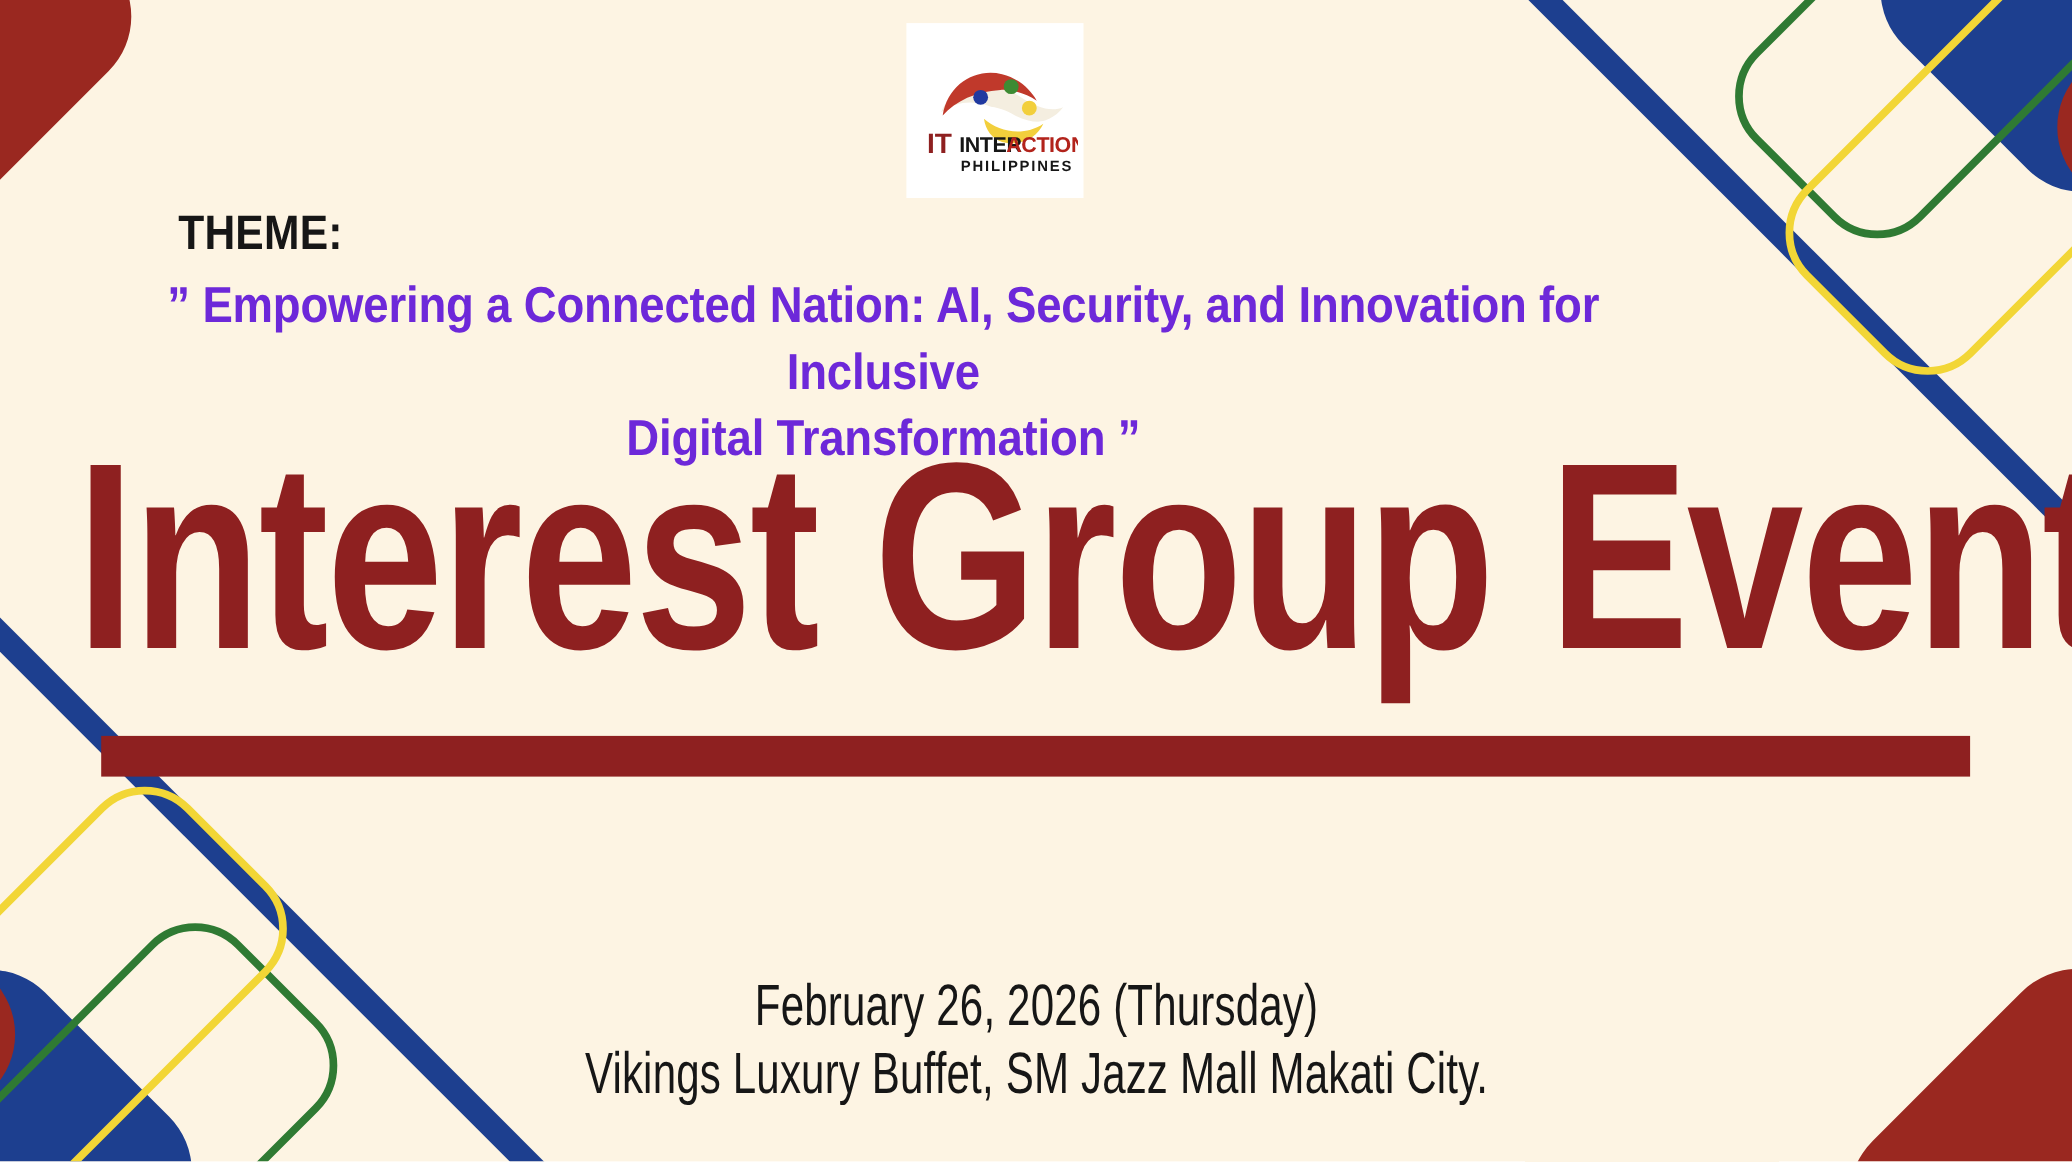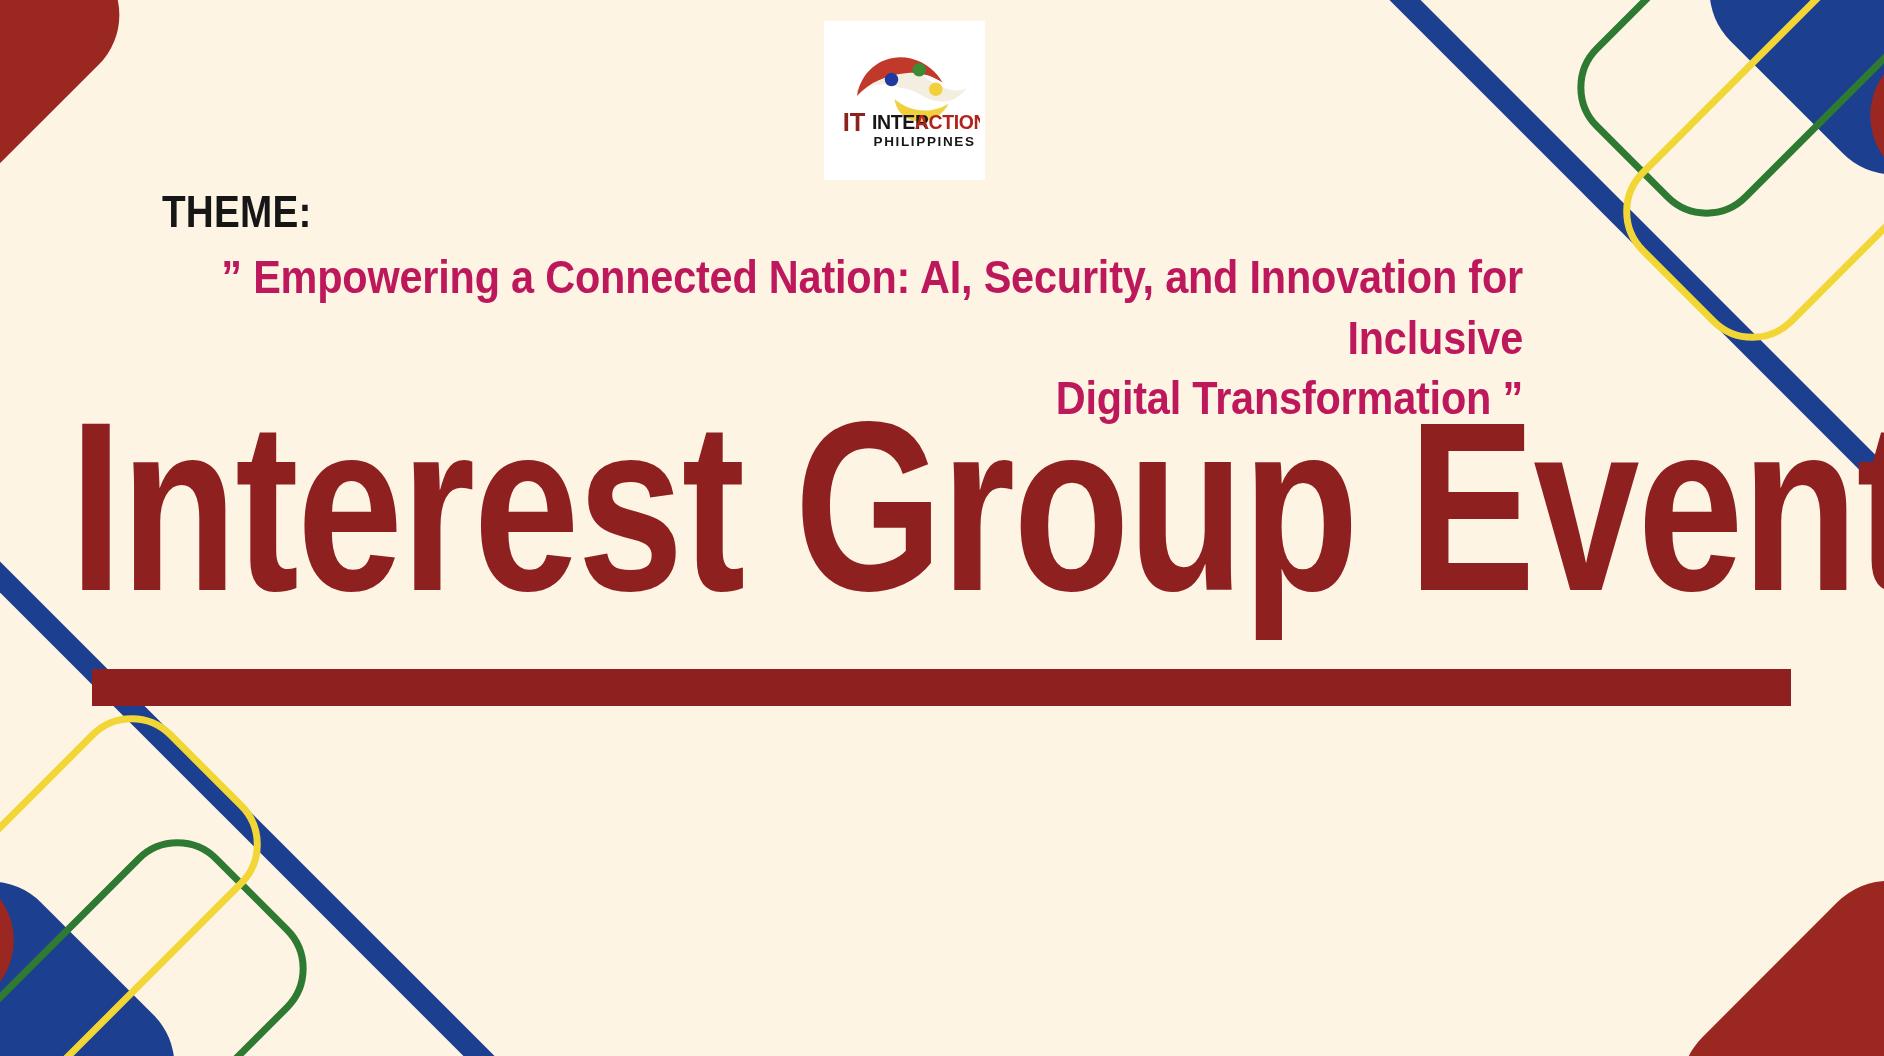--- a/index.html
+++ b/index.html
@@ -39,7 +39,7 @@
     height: 159px;
     background: #ffffff;
     display: flex;
-    align-items: flex-start;
+    align-items: flex-end;
     justify-content: center;
   }
   #logo-card svg {

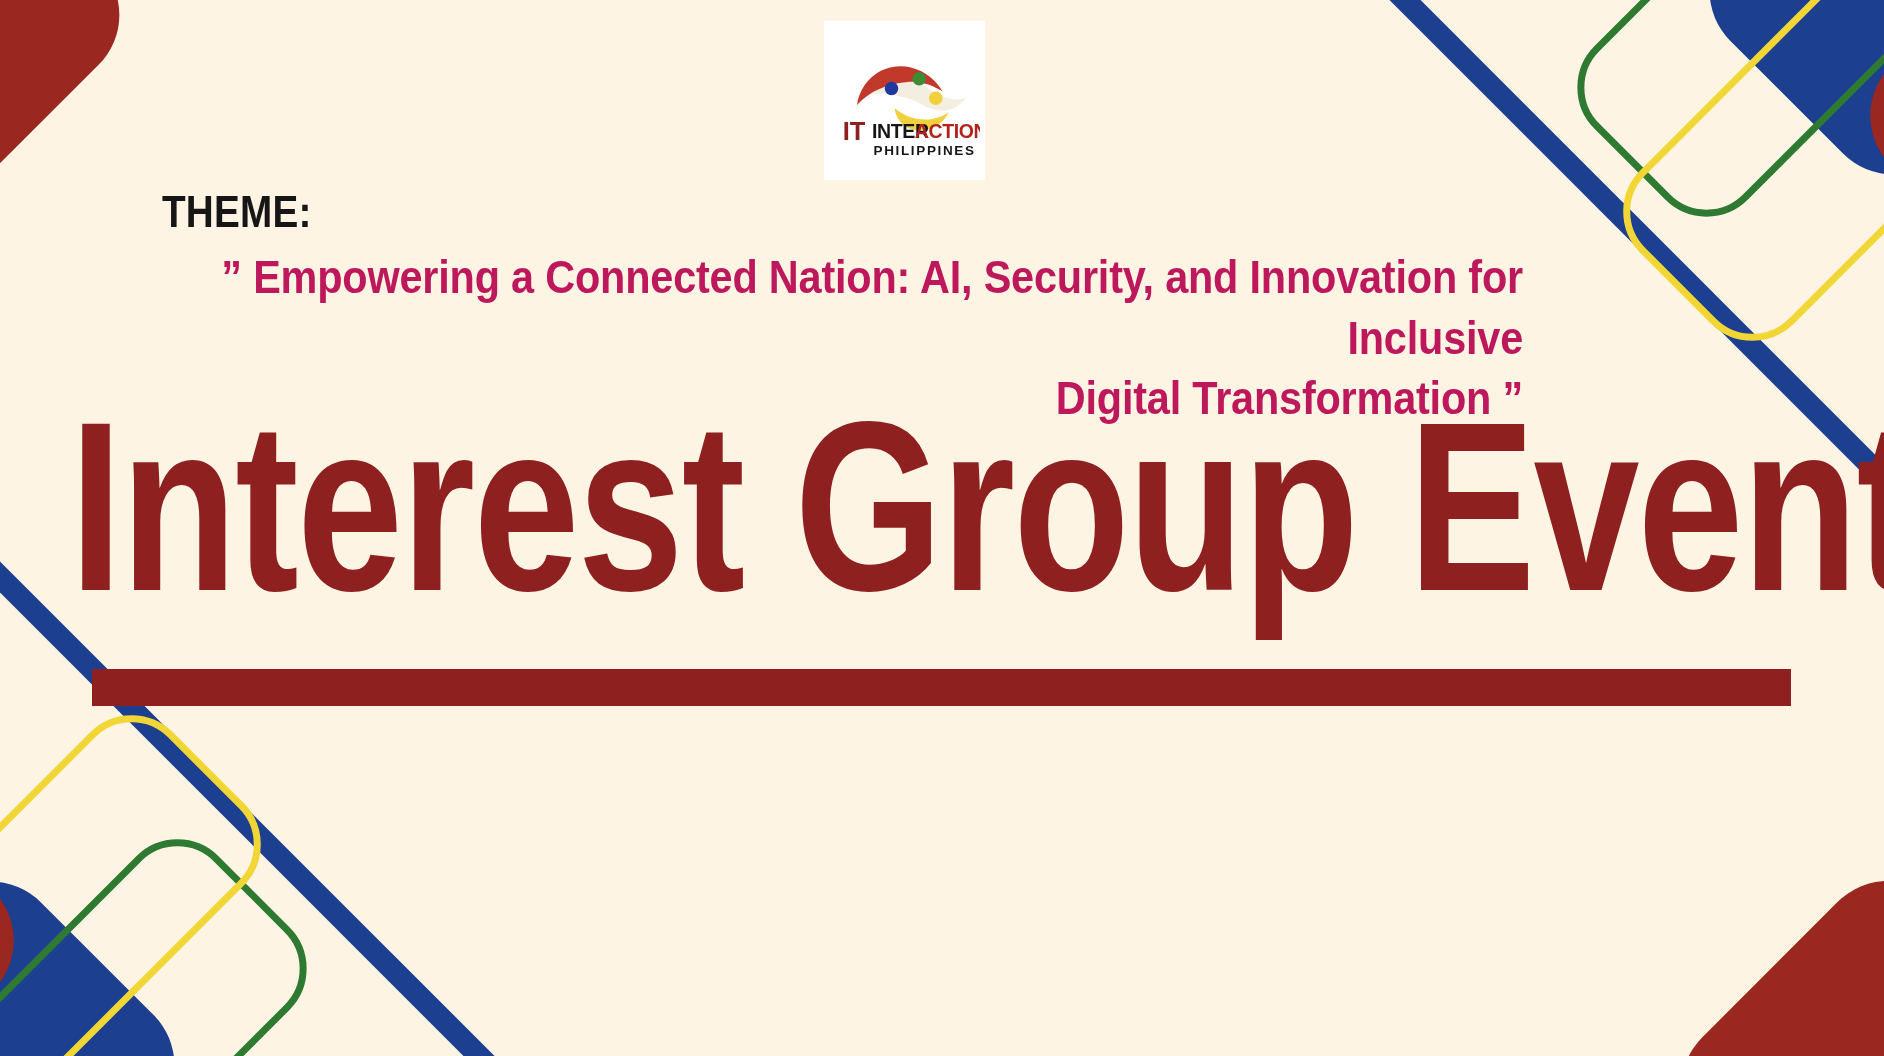--- a/index.html
+++ b/index.html
@@ -69,10 +69,10 @@
   #theme-quote {
     margin: 12px auto;
     width: 1600px;
-    text-align: right;
+    text-align: center;
     font-size: 46px;
     font-weight: 700;
-    color: #be185d;
+    color: #6d28d9;
     line-height: 1.32;
     letter-spacing: -0.2px;
   }

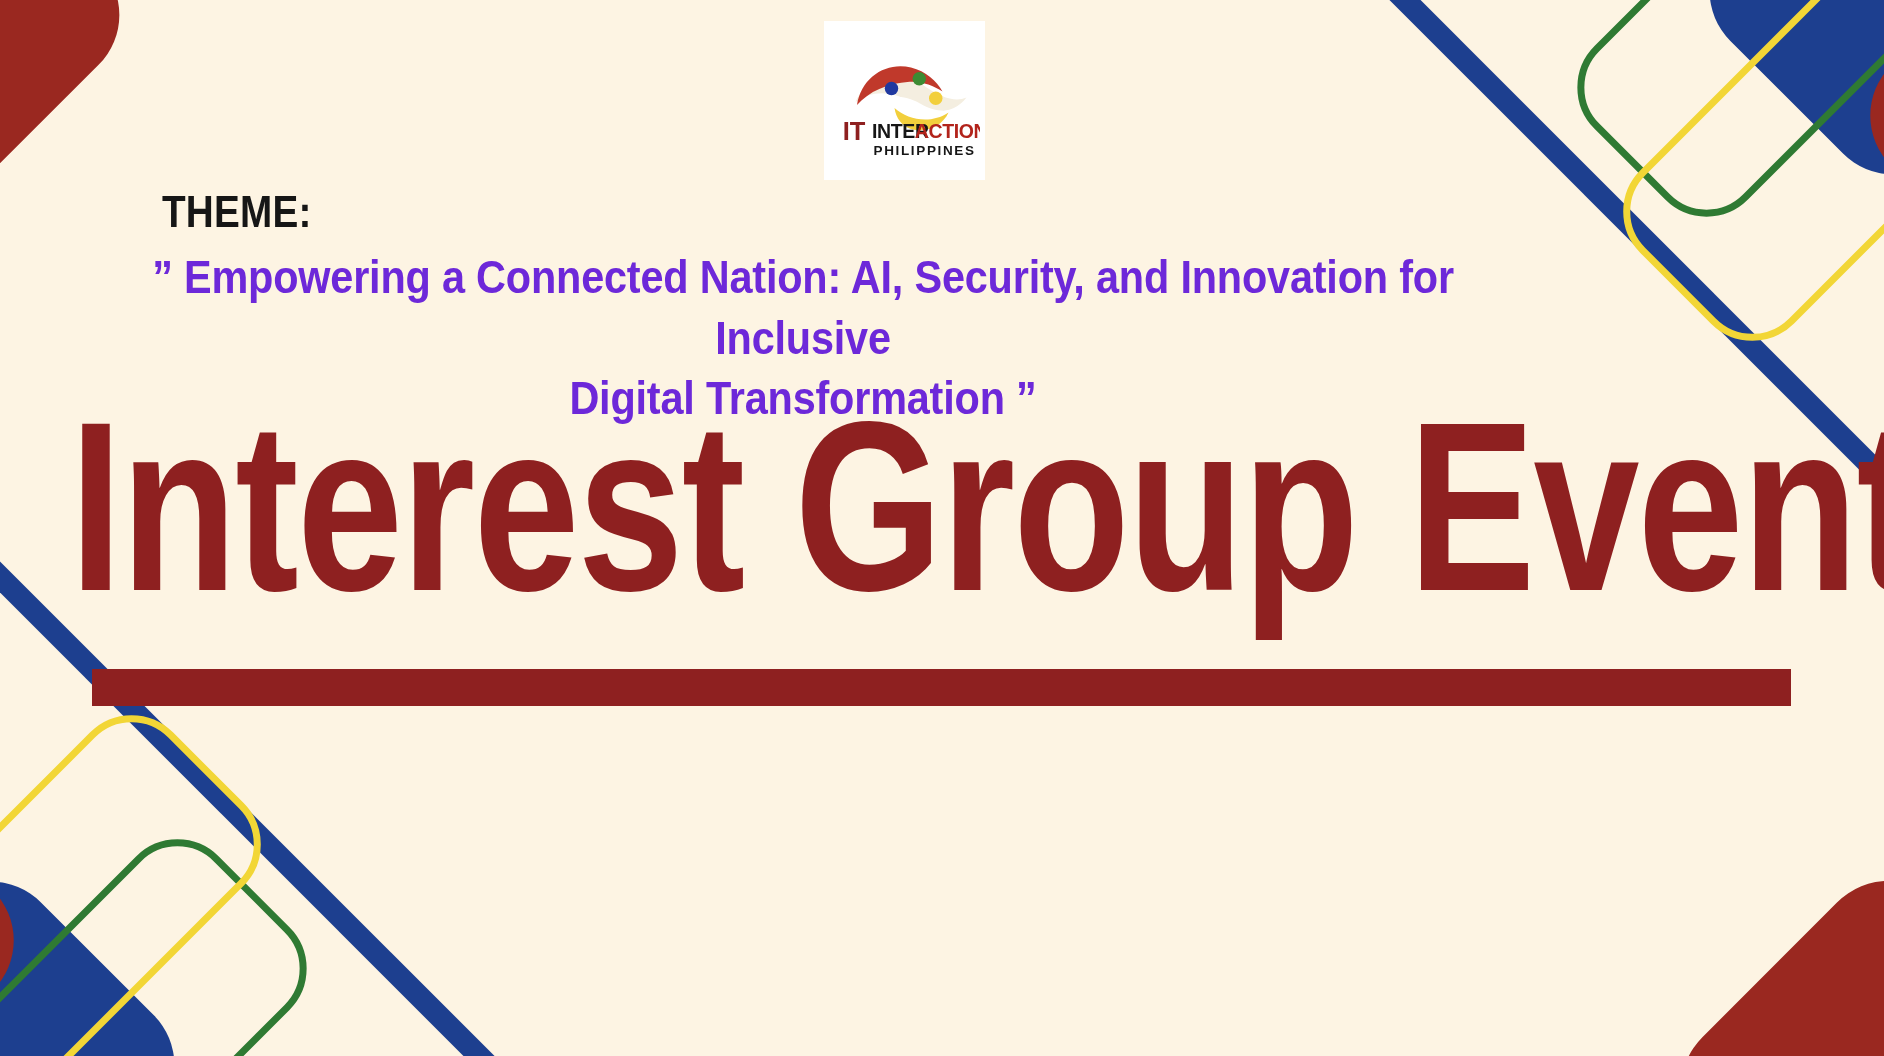--- a/index.html
+++ b/index.html
@@ -212,6 +212,9 @@
   <div id="headline-rule"></div>
 
   <div id="event-details">
+    <div class="line">
+      <span>February 26, 2026 (Thursday)</span>
+    </div>
   </div>
 
 </div>

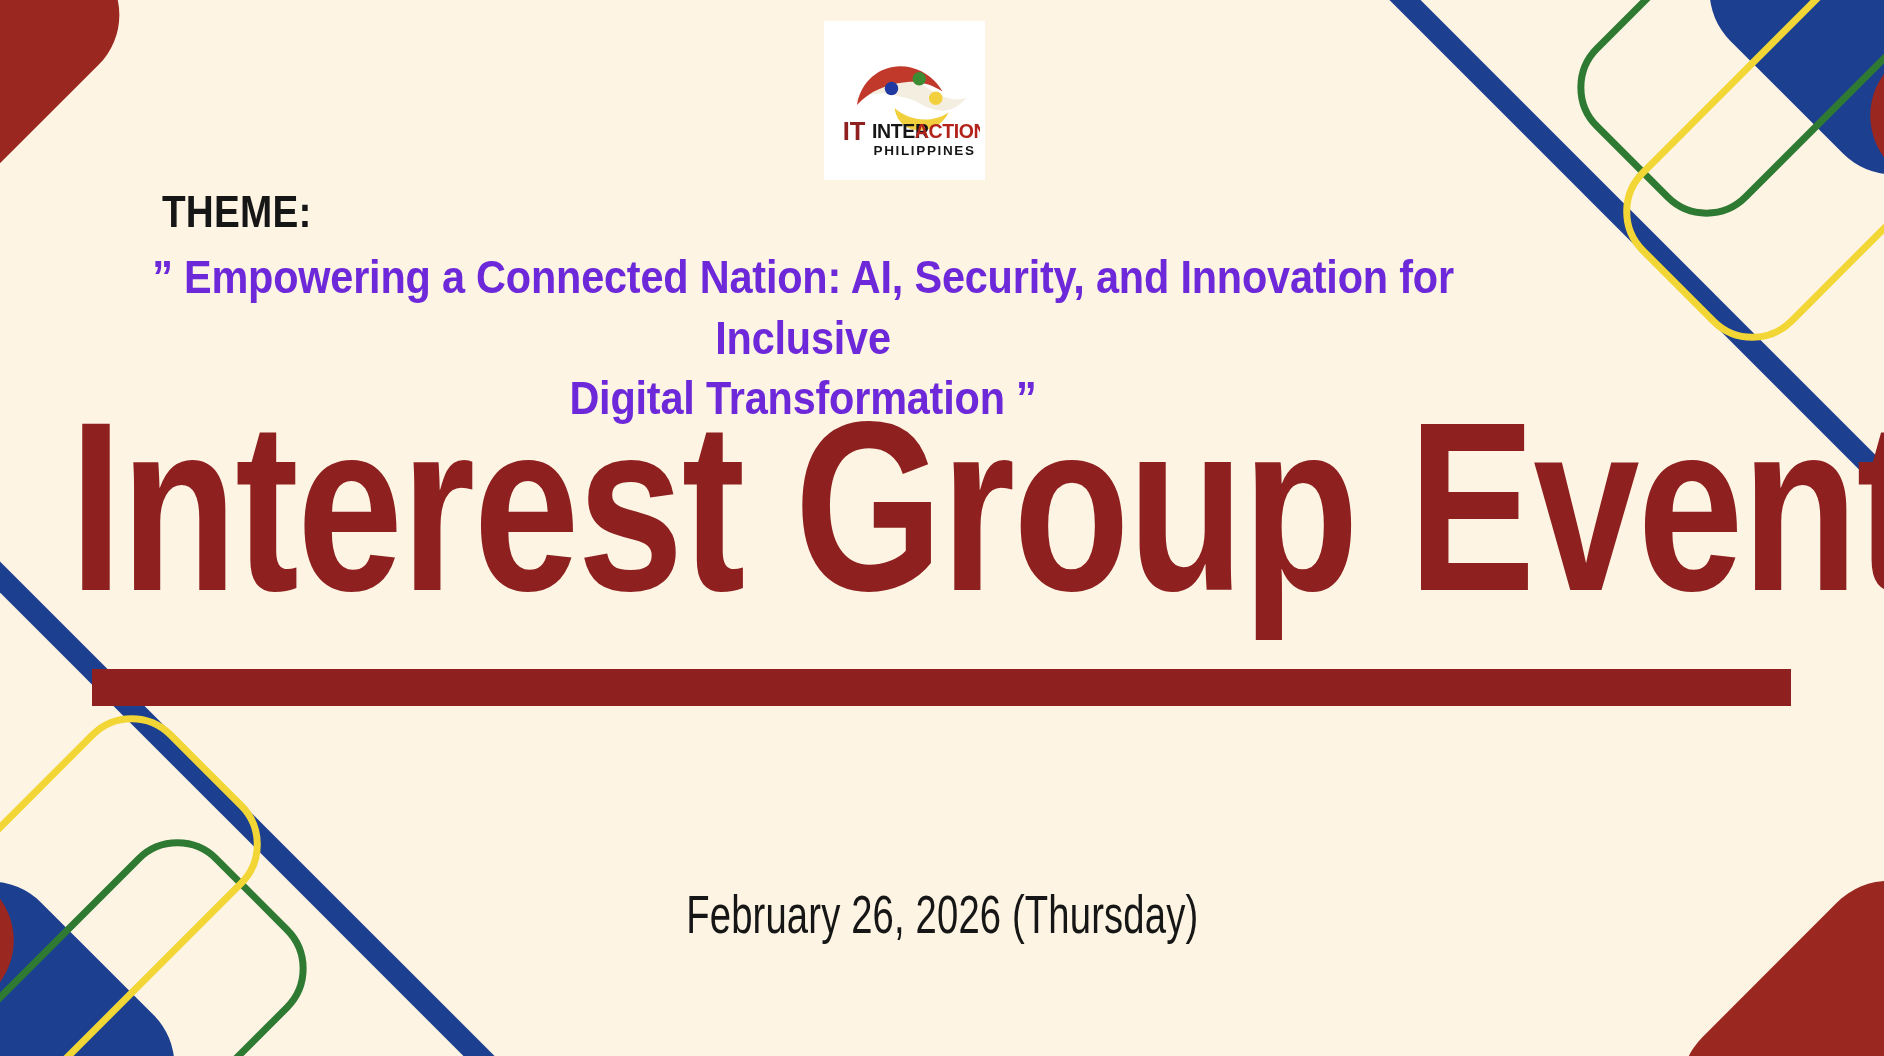--- a/index.html
+++ b/index.html
@@ -215,6 +215,9 @@
     <div class="line">
       <span>February 26, 2026 (Thursday)</span>
     </div>
+    <div class="line">
+      <span>Vikings Luxury Buffet, SM Jazz Mall Makati City.</span>
+    </div>
   </div>
 
 </div>

